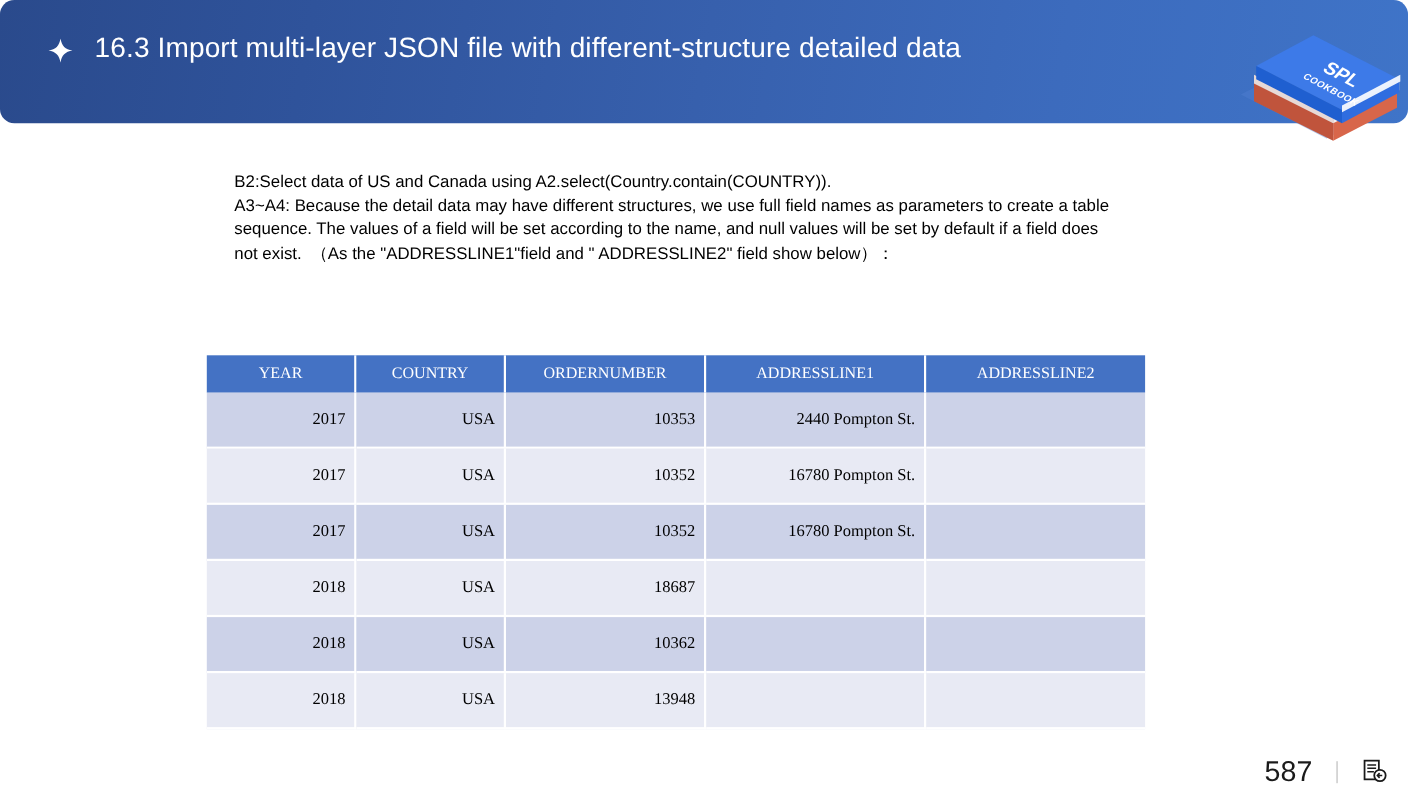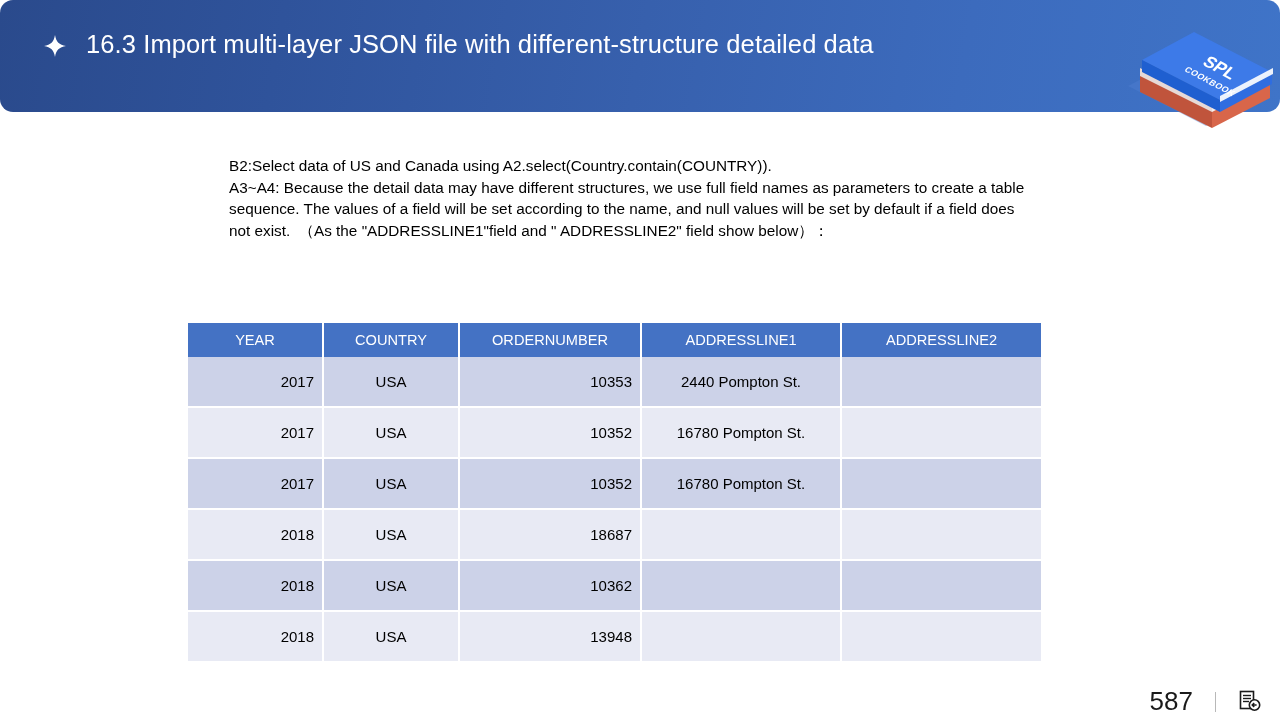--- a/index.html
+++ b/index.html
@@ -63,7 +63,7 @@
   
   .body-text {
     position: absolute;
-    left: 229px;
+    left: 213px;
     top: 155px;
     width: 800px;
     font-size: 15.3px;

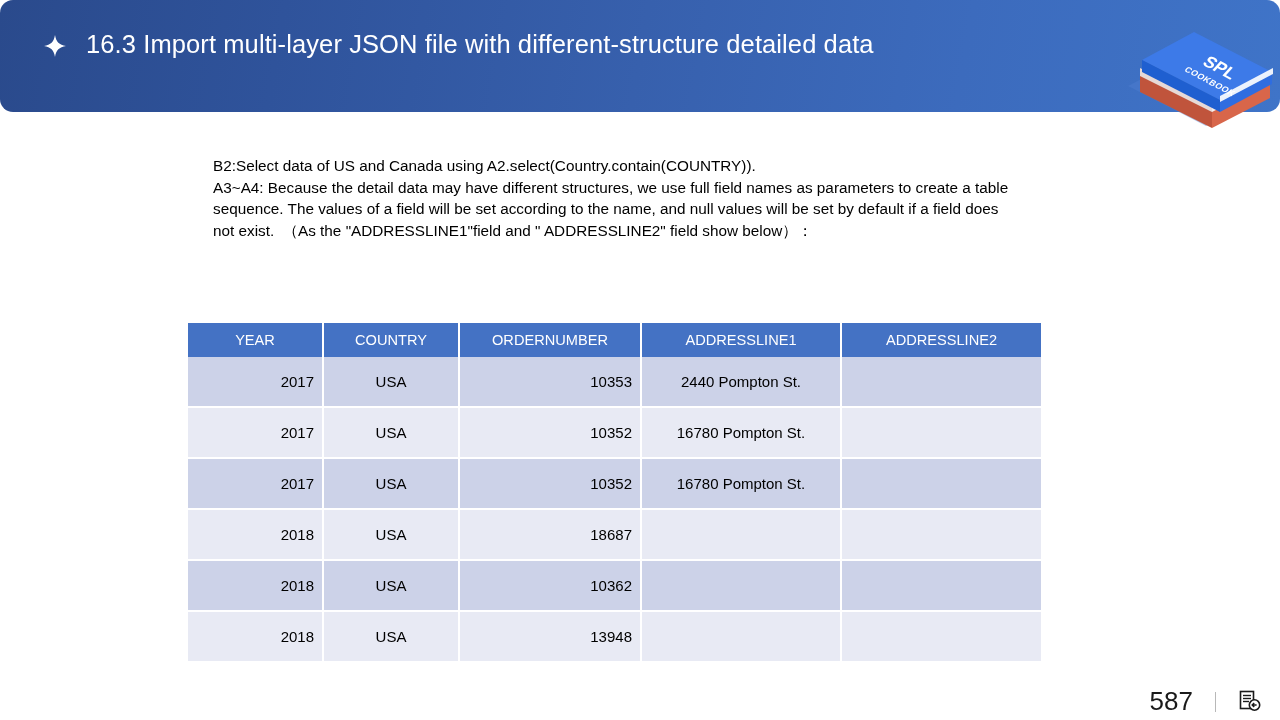--- a/index.html
+++ b/index.html
@@ -78,6 +78,7 @@
     left: 188px;
     top: 323px;
     width: 828px;
+    font-family: Liberation Serif, serif;
   }
   table.data {
     border-collapse: separate;

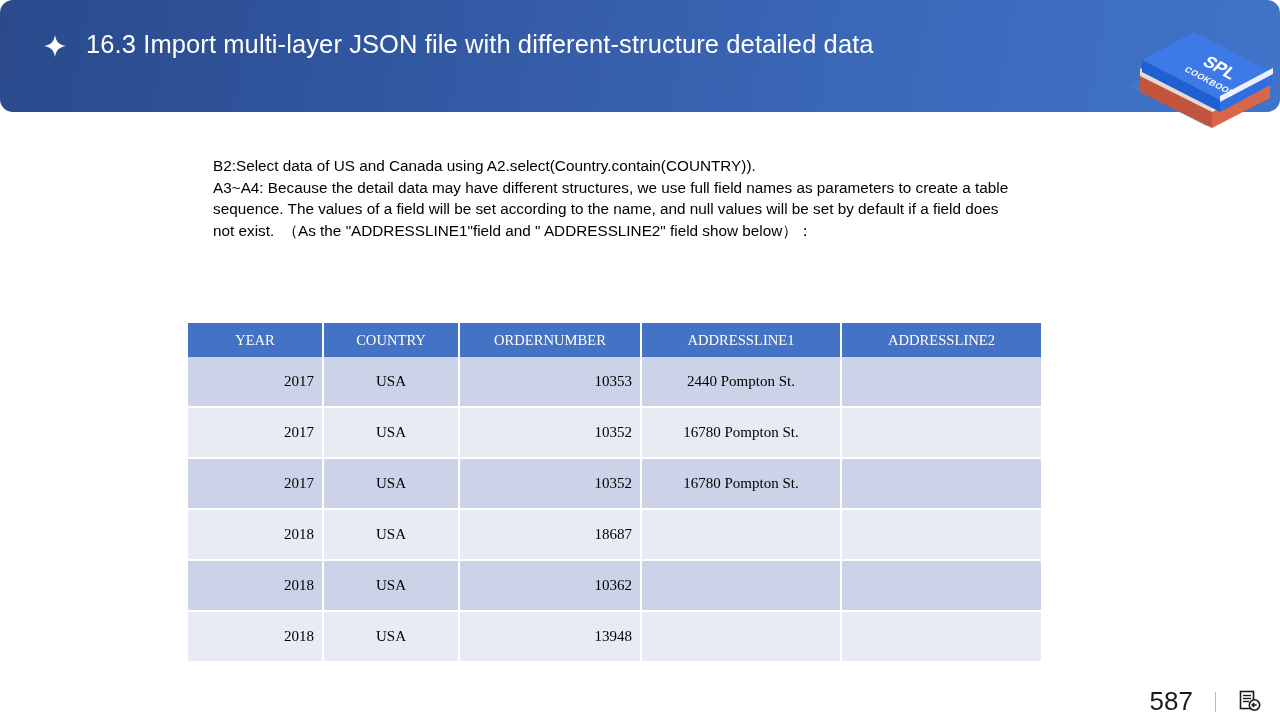--- a/index.html
+++ b/index.html
@@ -122,7 +122,7 @@
   .col-addr2  { width: 199px; }
 
   .align-right { text-align: right; }
-  .align-left  { text-align: center; }
+  .align-left  { text-align: right; }
 
   
   .footer {

